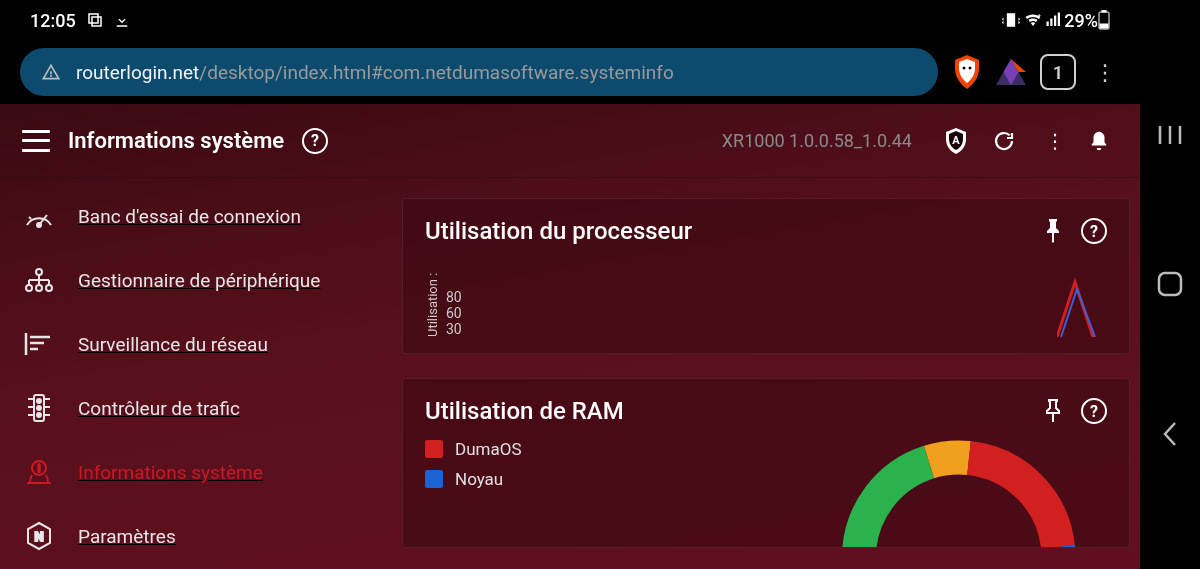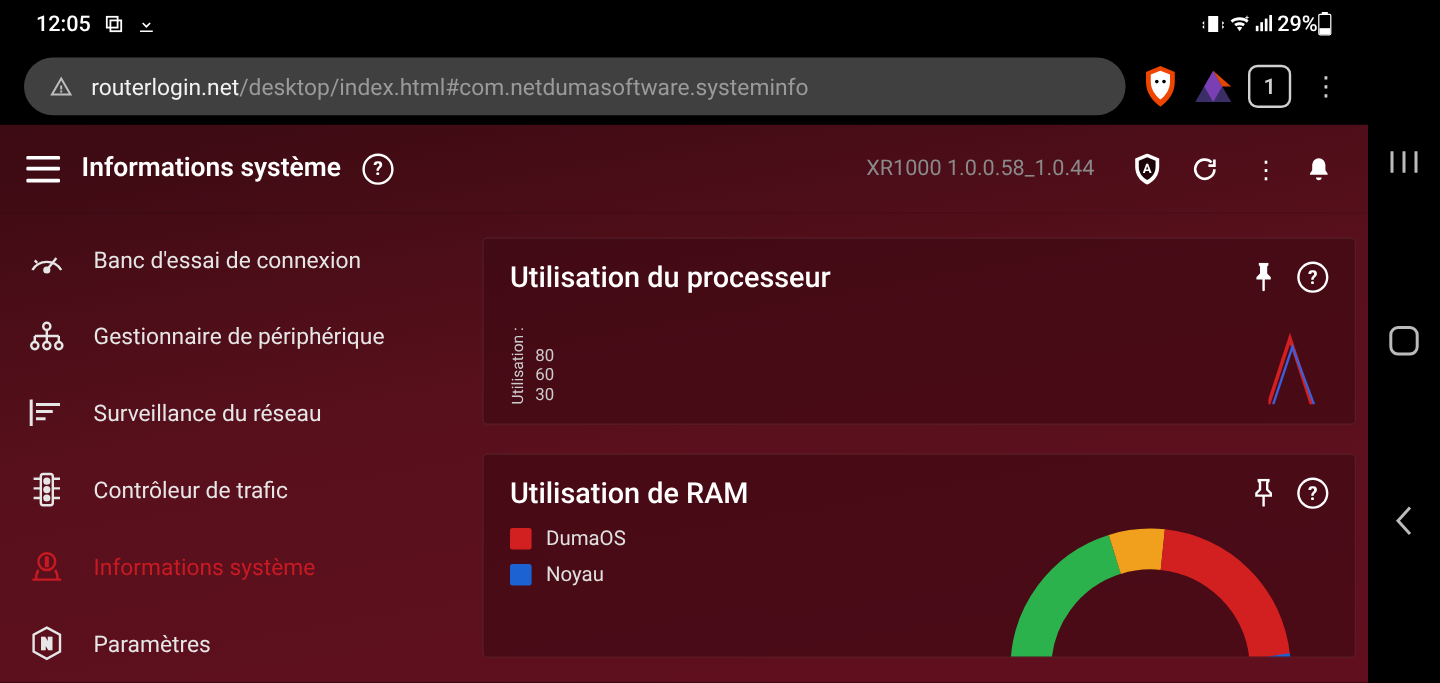--- a/index.html
+++ b/index.html
@@ -17,7 +17,7 @@
 
   
   .browser-bar { height: 64px; display: flex; align-items: center; padding: 0 20px; gap: 14px; }
-  .url-pill { flex: 1; background: #404040; border-radius: 30px; height: 48px; display: flex; align-items: center; padding: 0 20px; gap: 14px; color: #c9c9c9; font-size: 19px; overflow: hidden; white-space: nowrap; }
+  .url-pill { flex: 1; background: #0c4a6e; border-radius: 30px; height: 48px; display: flex; align-items: center; padding: 0 20px; gap: 14px; color: #c9c9c9; font-size: 19px; overflow: hidden; white-space: nowrap; }
   .url-host { color: #f2f2f2; }
   .url-path { color: #9a9a9a; }
   .tabcount { width: 36px; height: 36px; border: 2px solid #d0d0d0; border-radius: 8px; display: flex; align-items: center; justify-content: center; color: #d0d0d0; font-size: 18px; font-weight: 600; }

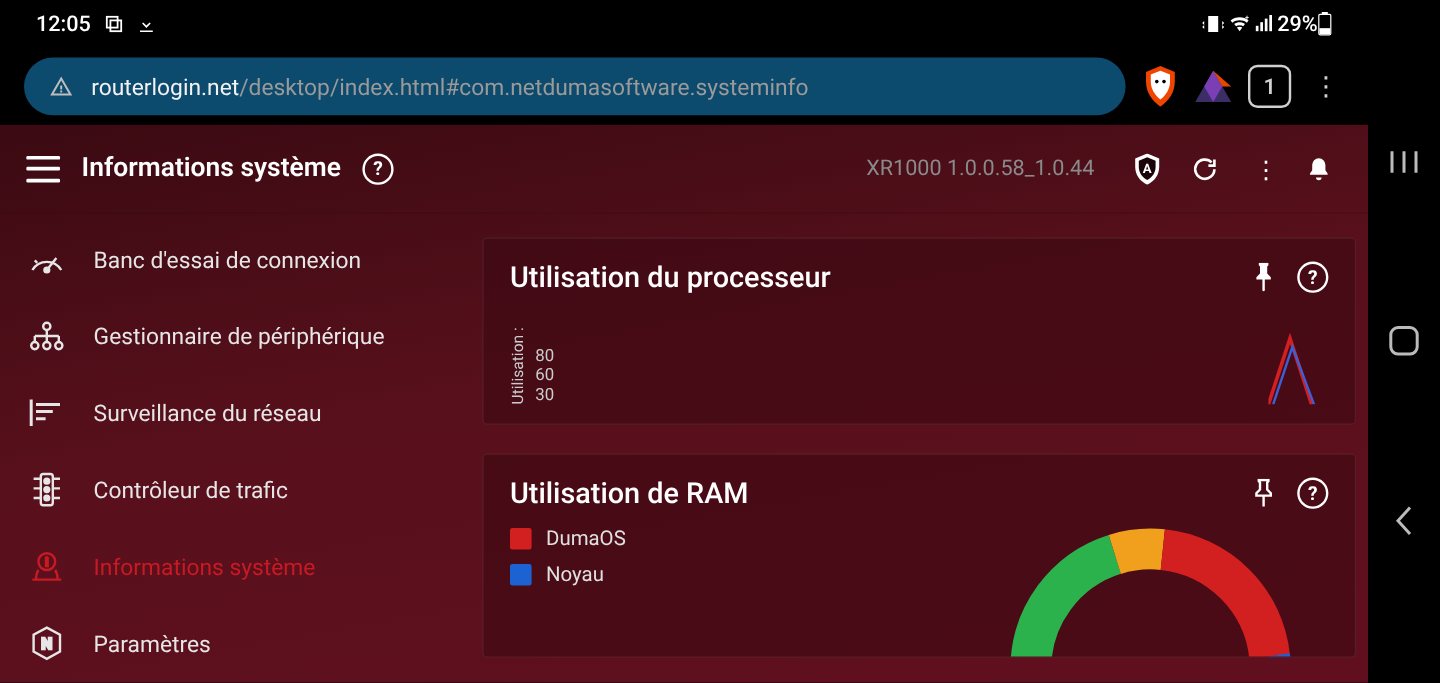--- a/index.html
+++ b/index.html
@@ -38,7 +38,7 @@
   .app-body { flex: 1; display: flex; overflow: hidden; }
 
   
-  .sidebar { width: 392px; display: flex; flex-direction: column; padding-top: 6px; }
+  .sidebar { width: 392px; display: flex; flex-direction: column; padding-top: 6px; text-decoration: underline; }
   .side-item { height: 64px; display: flex; align-items: center; gap: 22px; padding: 0 22px; color: #e6e6e6; font-size: 19px; cursor: pointer; }
   .side-item.active { color: #c81a23; }
   .side-icon { width: 34px; height: 34px; display: flex; align-items: center; justify-content: center; }

